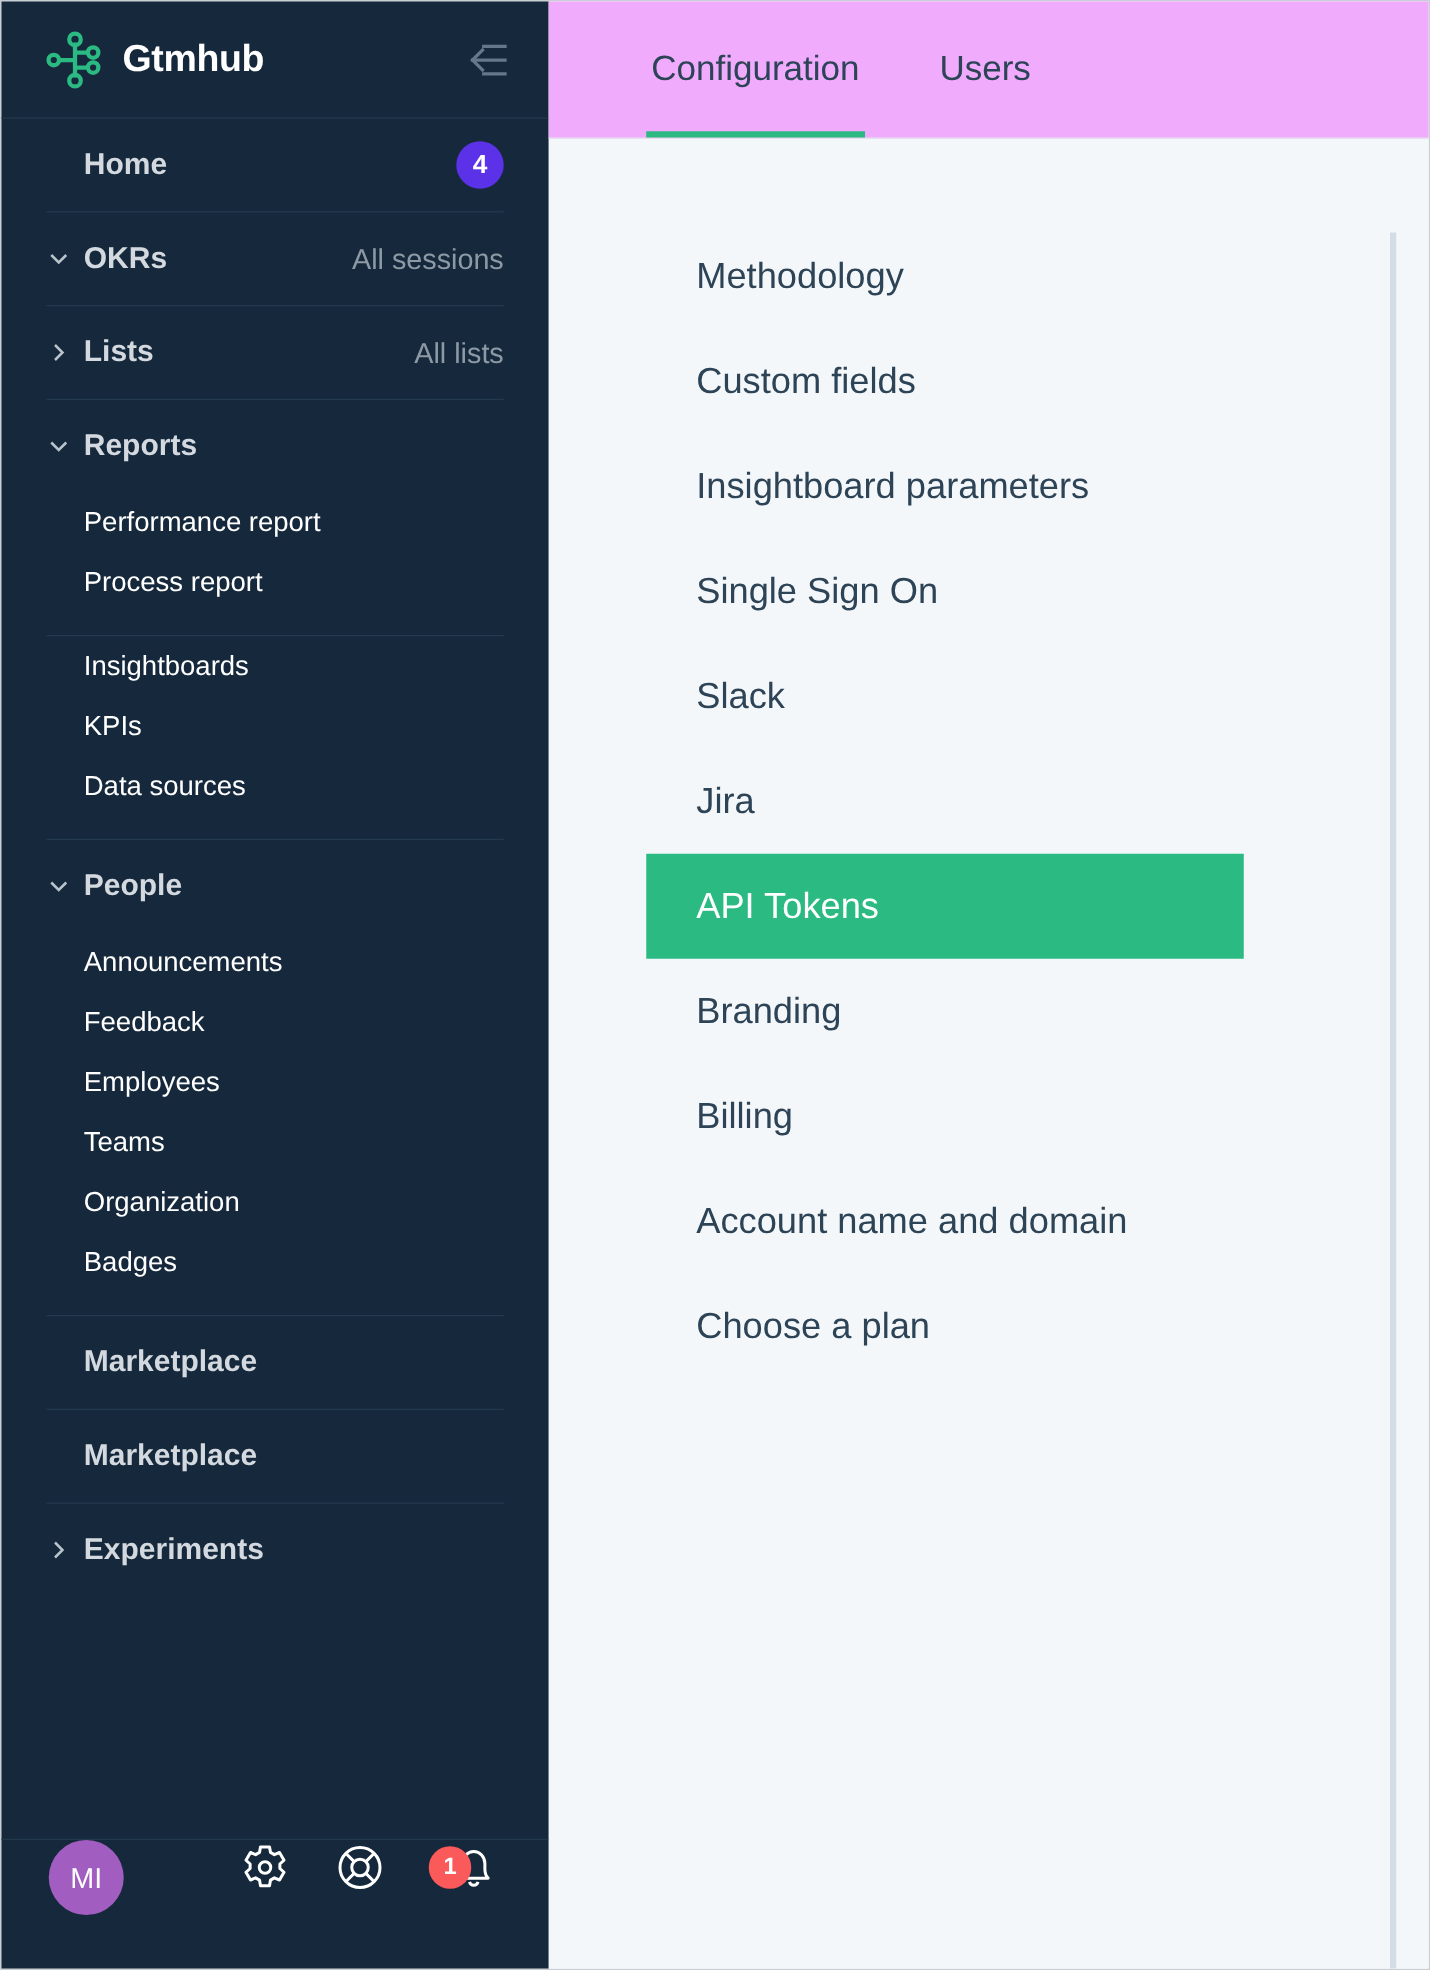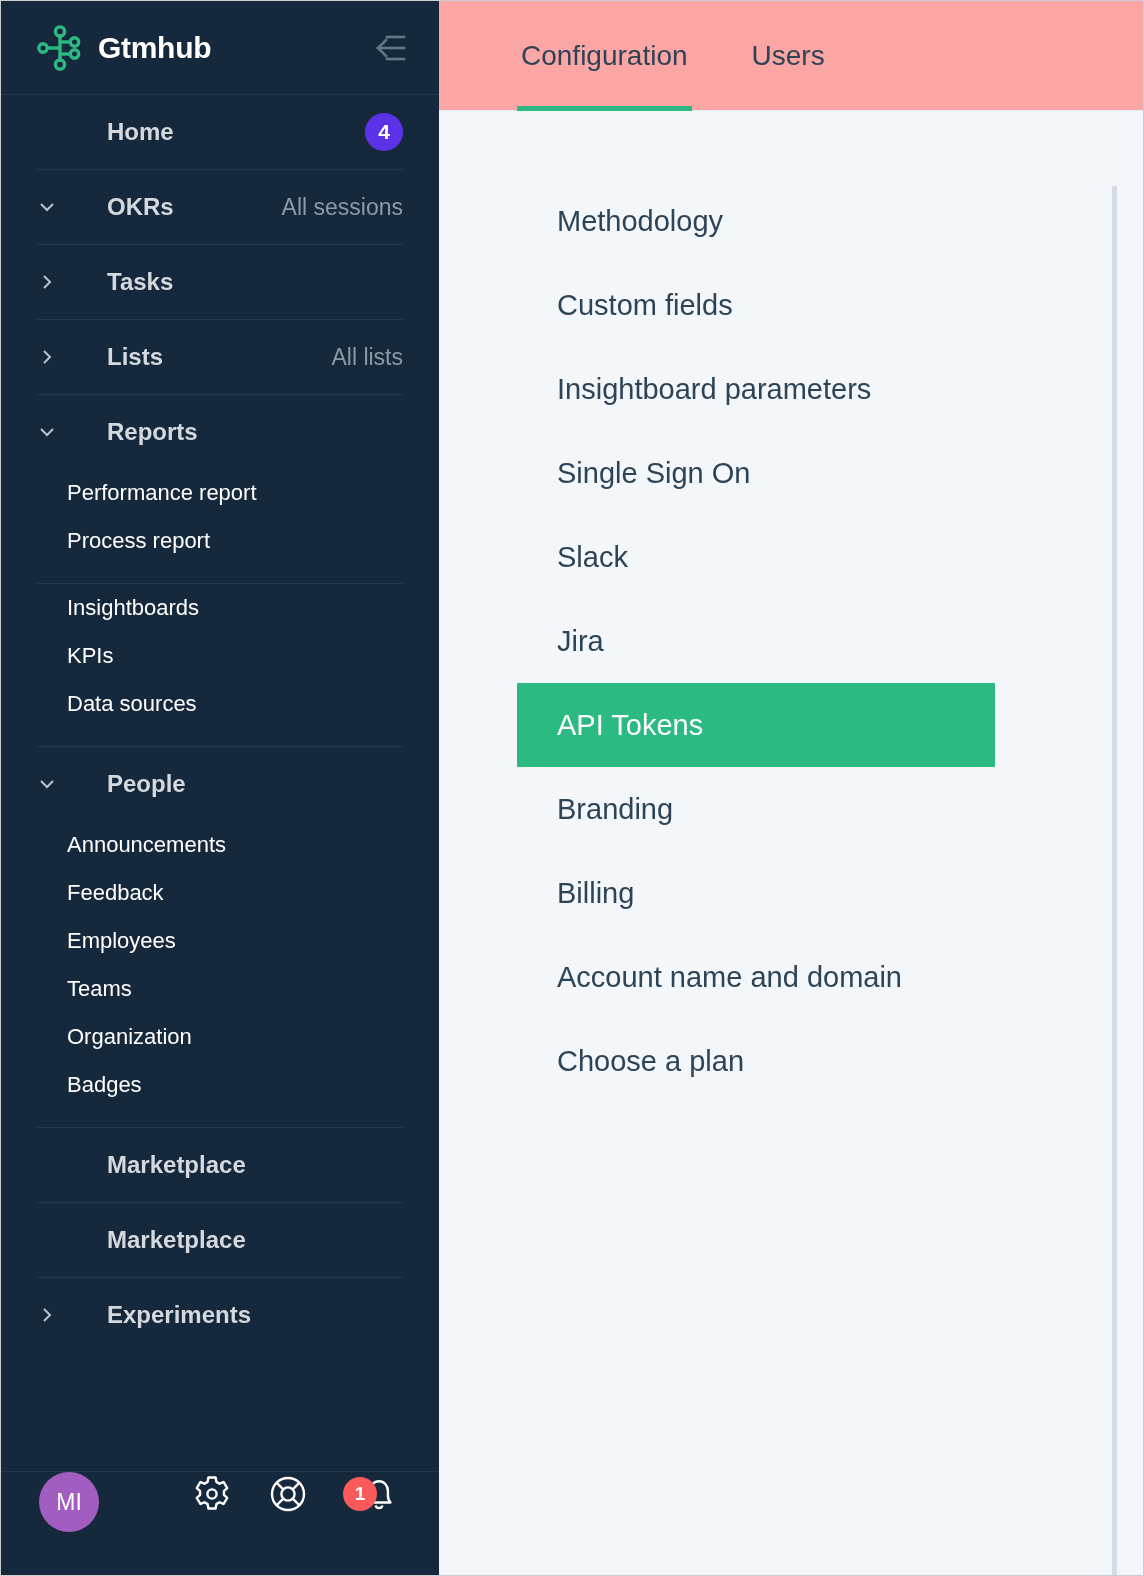--- a/index.html
+++ b/index.html
@@ -194,9 +194,9 @@
   .tabbar {
     height: 110px;
     flex: 0 0 110px;
-    background: #fca5a5;
-    display: flex;
-    align-items: center;
+    background: #f0abfc;
+    display: flex;
+    align-items: flex-end;
     padding: 0 0 0 78px;
     border-bottom: 1px solid #e4e9ee;
   }

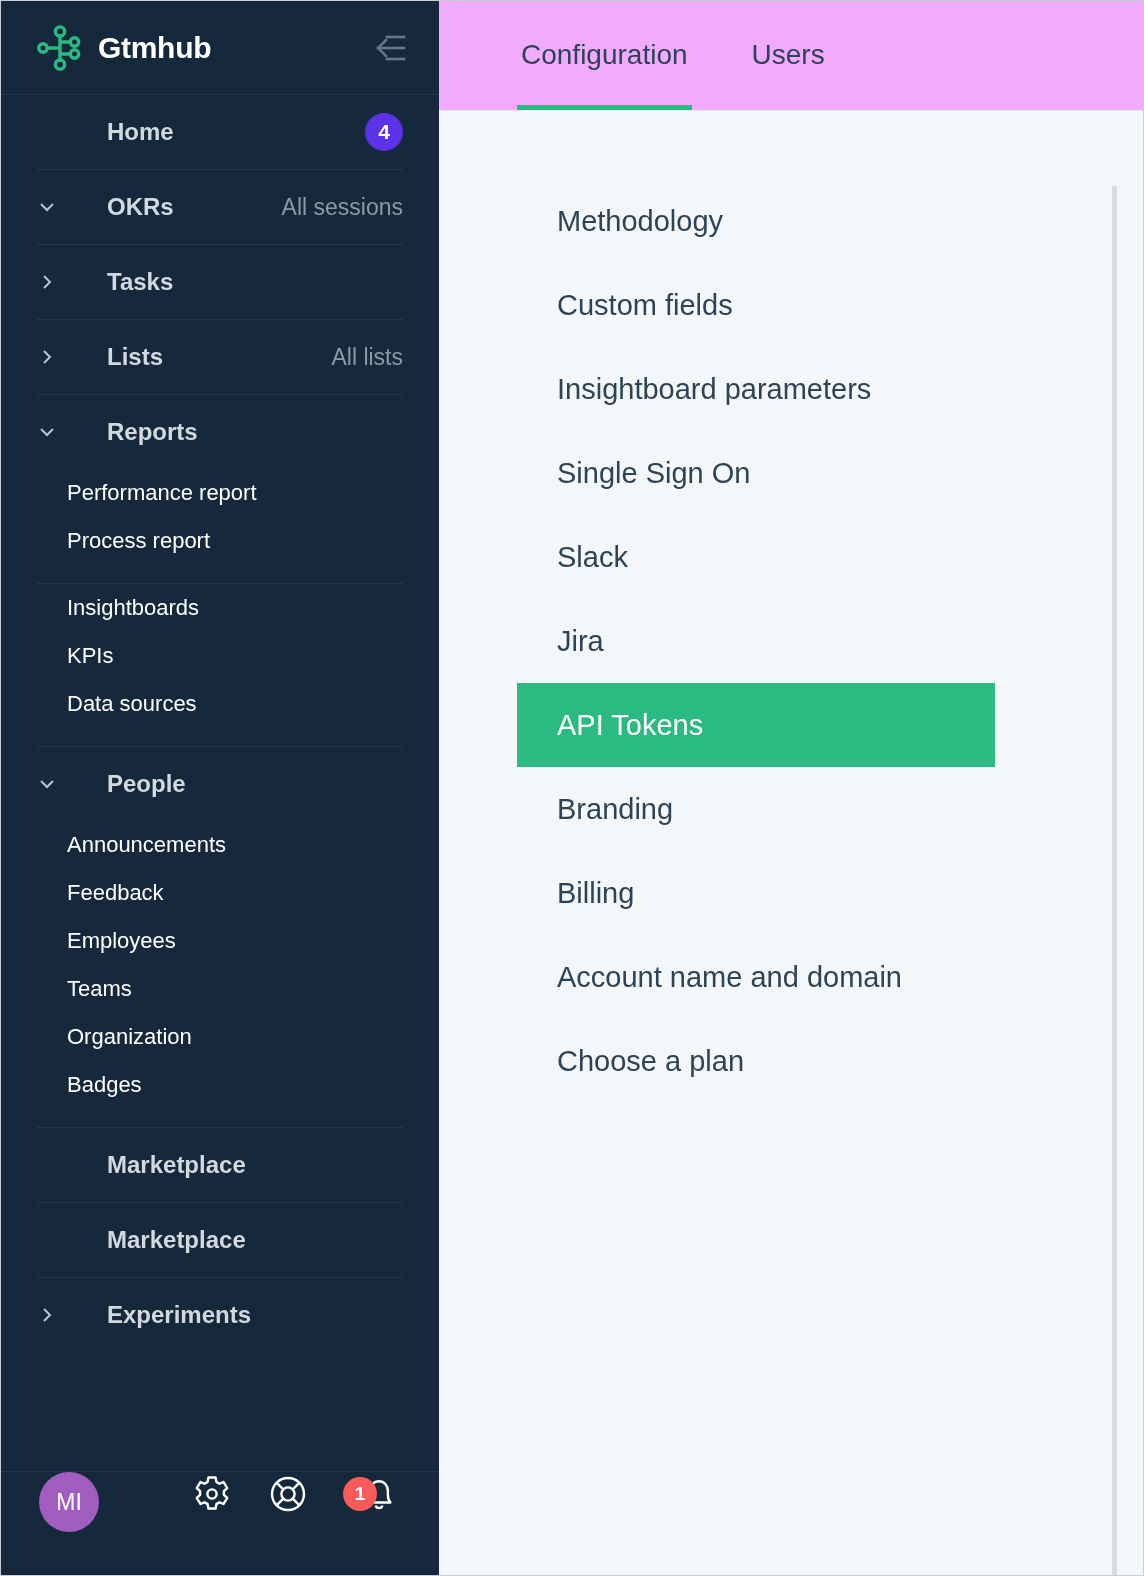--- a/index.html
+++ b/index.html
@@ -80,7 +80,6 @@
     height: 74px;
     position: relative;
     cursor: pointer;
-    gap: 40px;
   }
 
   .chev {

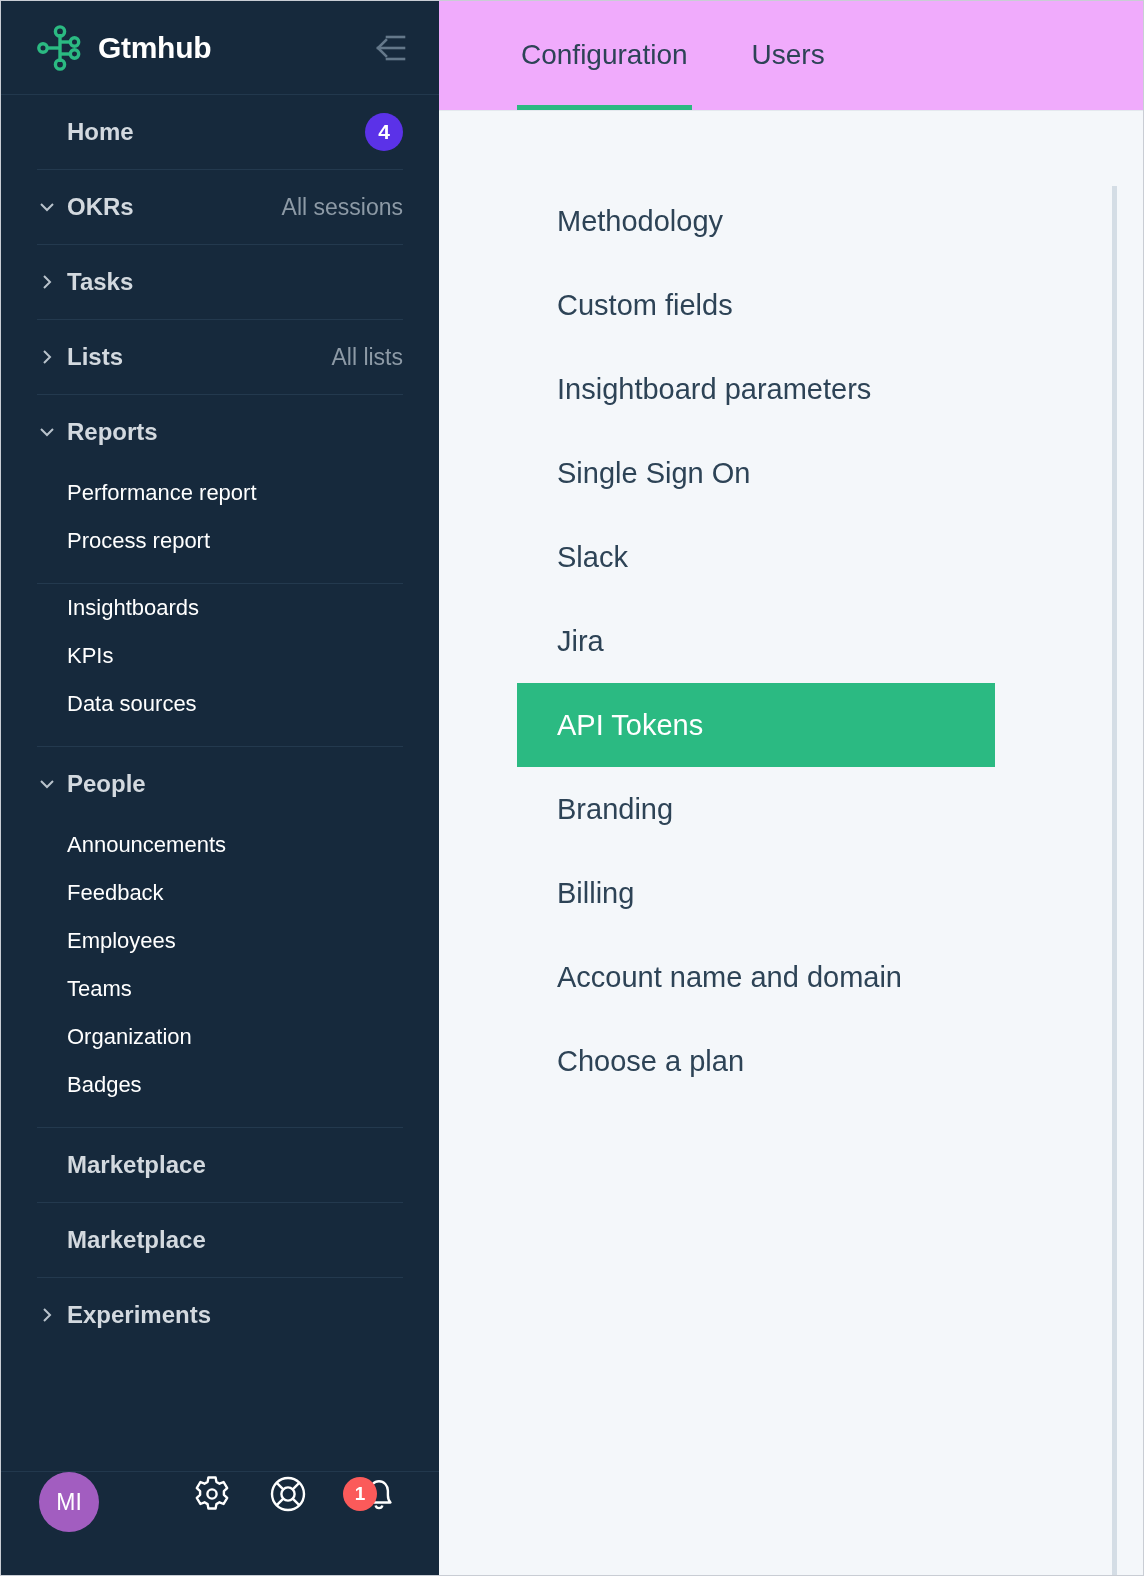--- a/index.html
+++ b/index.html
@@ -318,16 +318,6 @@
         </div>
       </div>
 
-      <div class="nav-group">
-        <div class="nav-top">
-          <span class="chev">
-            <svg width="20" height="20" viewBox="0 0 20 20">
-                <polyline points="7,4 13,10 7,16" fill="none" stroke="#b9c3cc" stroke-width="2"></polyline>
-              </svg>
-          </span>
-          <span class="nav-top-label">Tasks</span>
-        </div>
-      </div>
 
       <div class="nav-group">
         <div class="nav-top">

